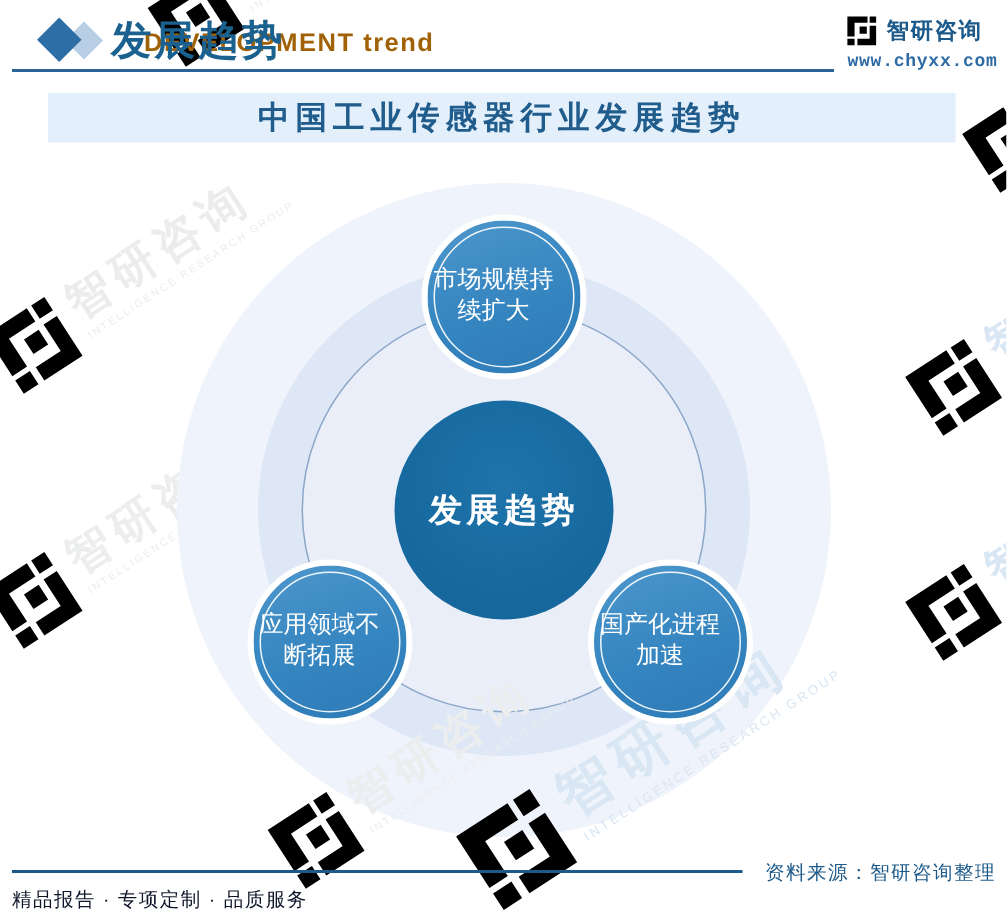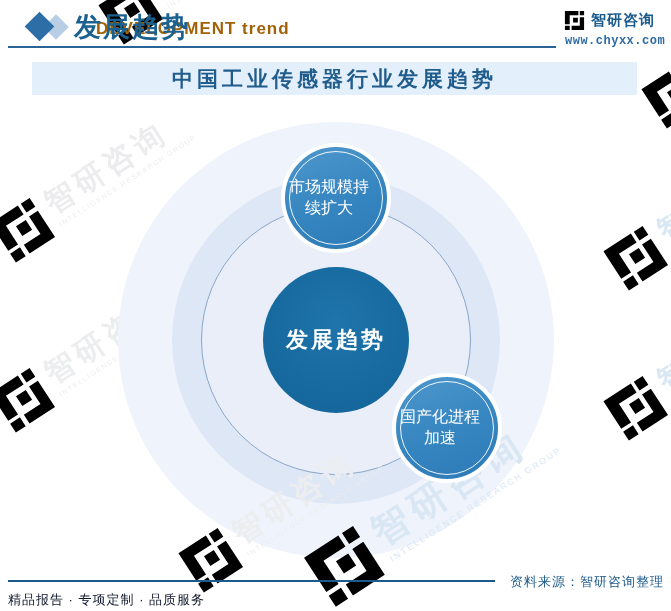--- a/index.html
+++ b/index.html
@@ -175,6 +175,9 @@
   <div class="node node-top">
     <span>市场规模持续扩大</span>
   </div>
+  <div class="node node-left">
+    <span>应用领域不断拓展</span>
+  </div>
   <div class="node node-right">
     <span>国产化进程加速</span>
   </div>

